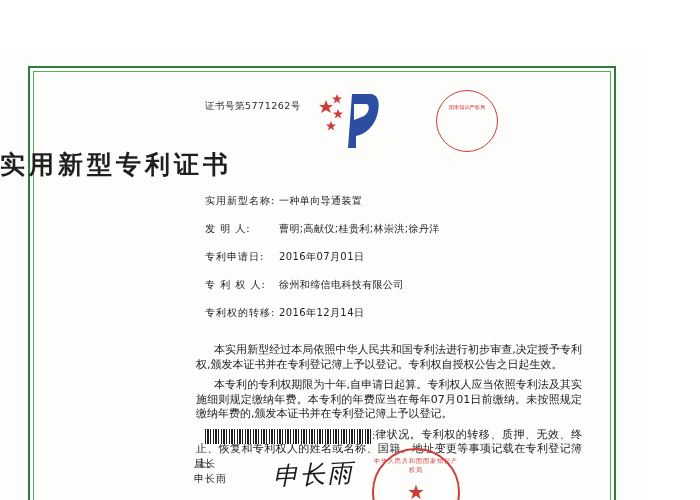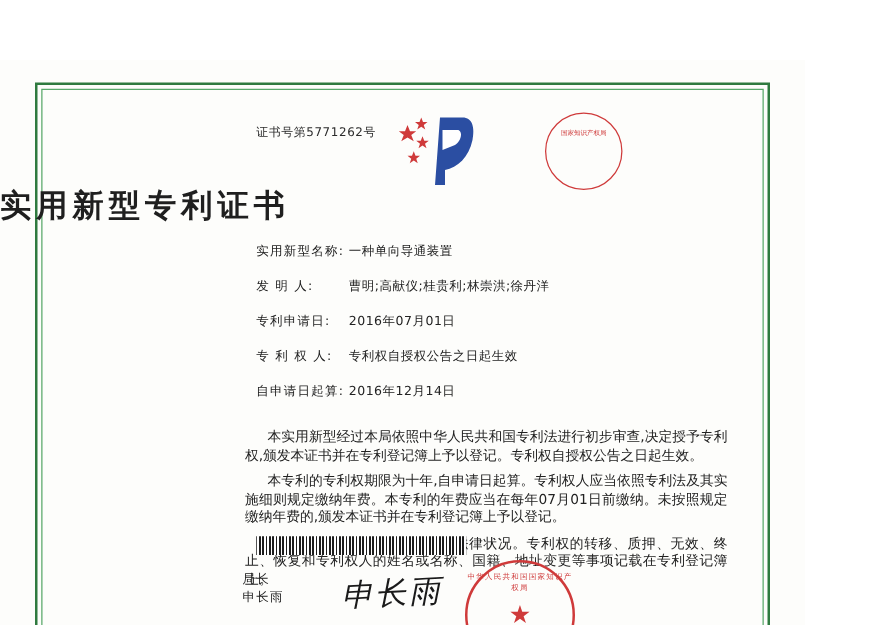--- a/index.html
+++ b/index.html
@@ -266,7 +266,7 @@
     </div>
     <div class="field-row">
       <div class="field-label">专 利 权 人:</div>
-      <div class="field-value">专利权自授权公告之日起生效</div>
+      <div class="field-value">徐州和缔信电科技有限公司</div>
     </div>
     <div class="field-row">
       <div class="field-label">自申请日起算:</div>

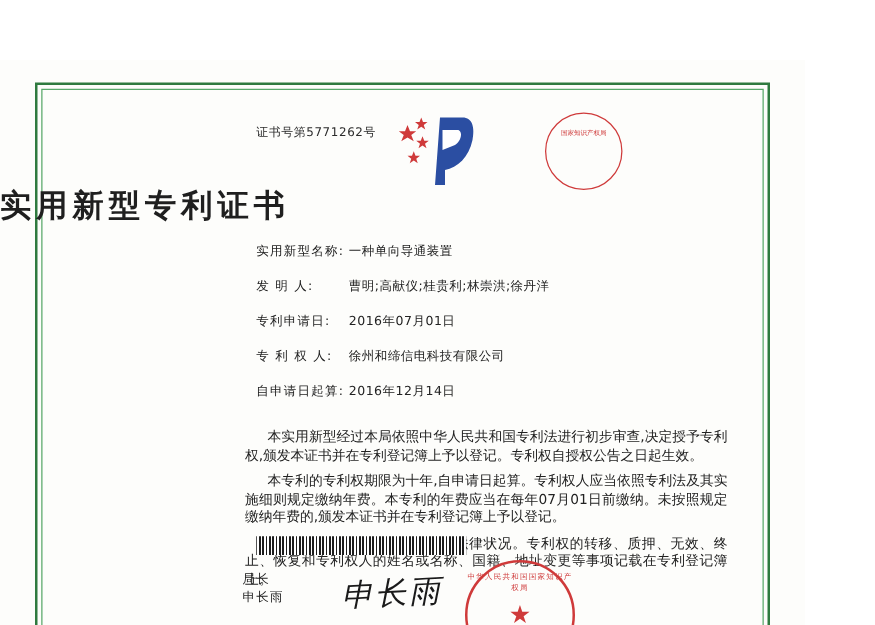--- a/index.html
+++ b/index.html
@@ -269,7 +269,7 @@
       <div class="field-value">徐州和缔信电科技有限公司</div>
     </div>
     <div class="field-row">
-      <div class="field-label">自申请日起算:</div>
+      <div class="field-label">专利权的转移:</div>
       <div class="field-value">2016年12月14日</div>
     </div>
   </div>

